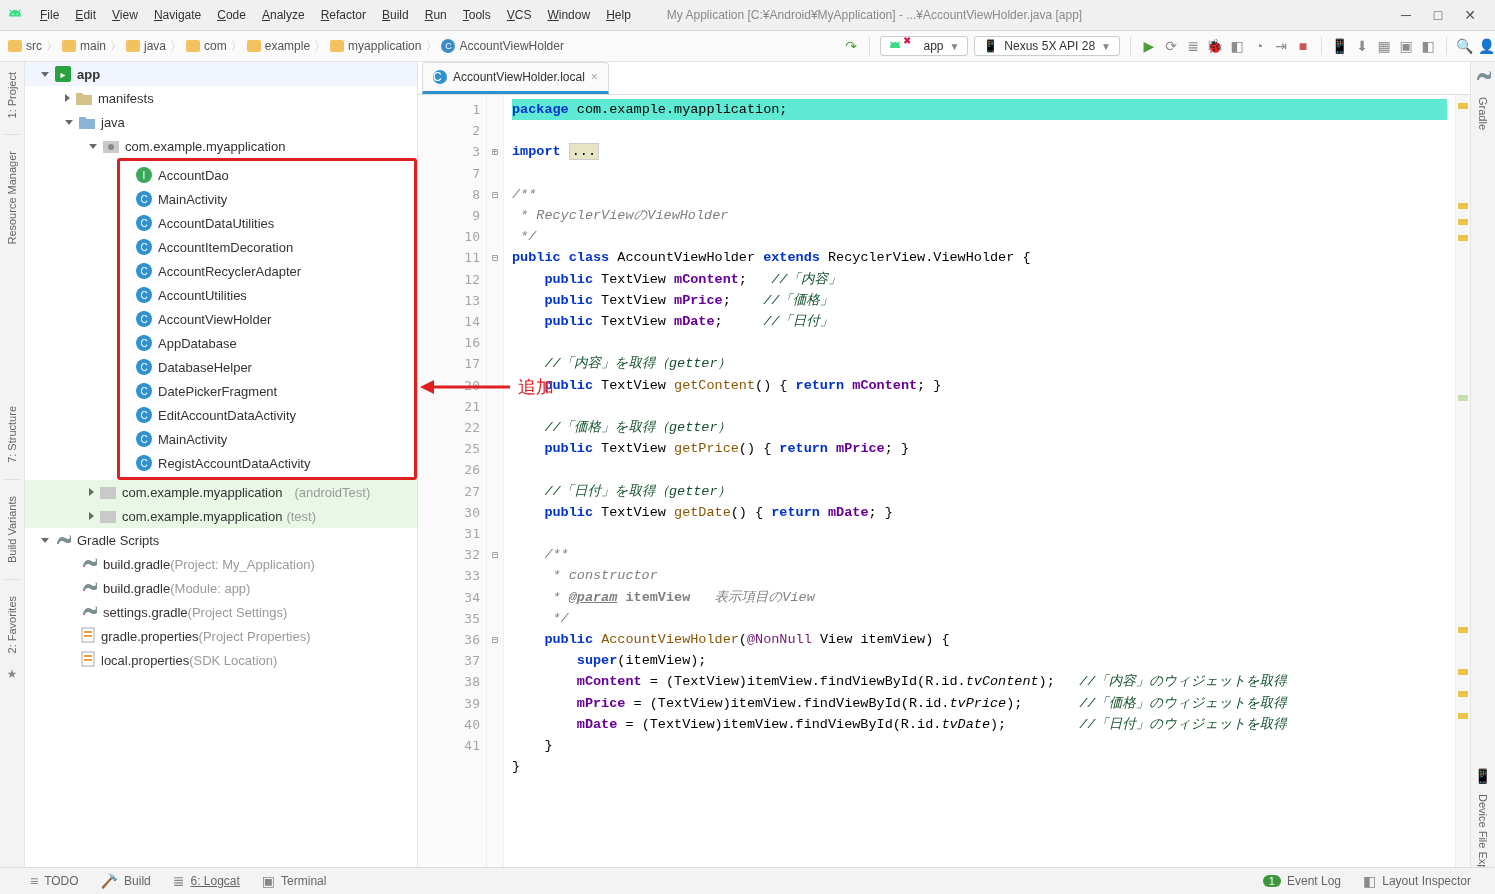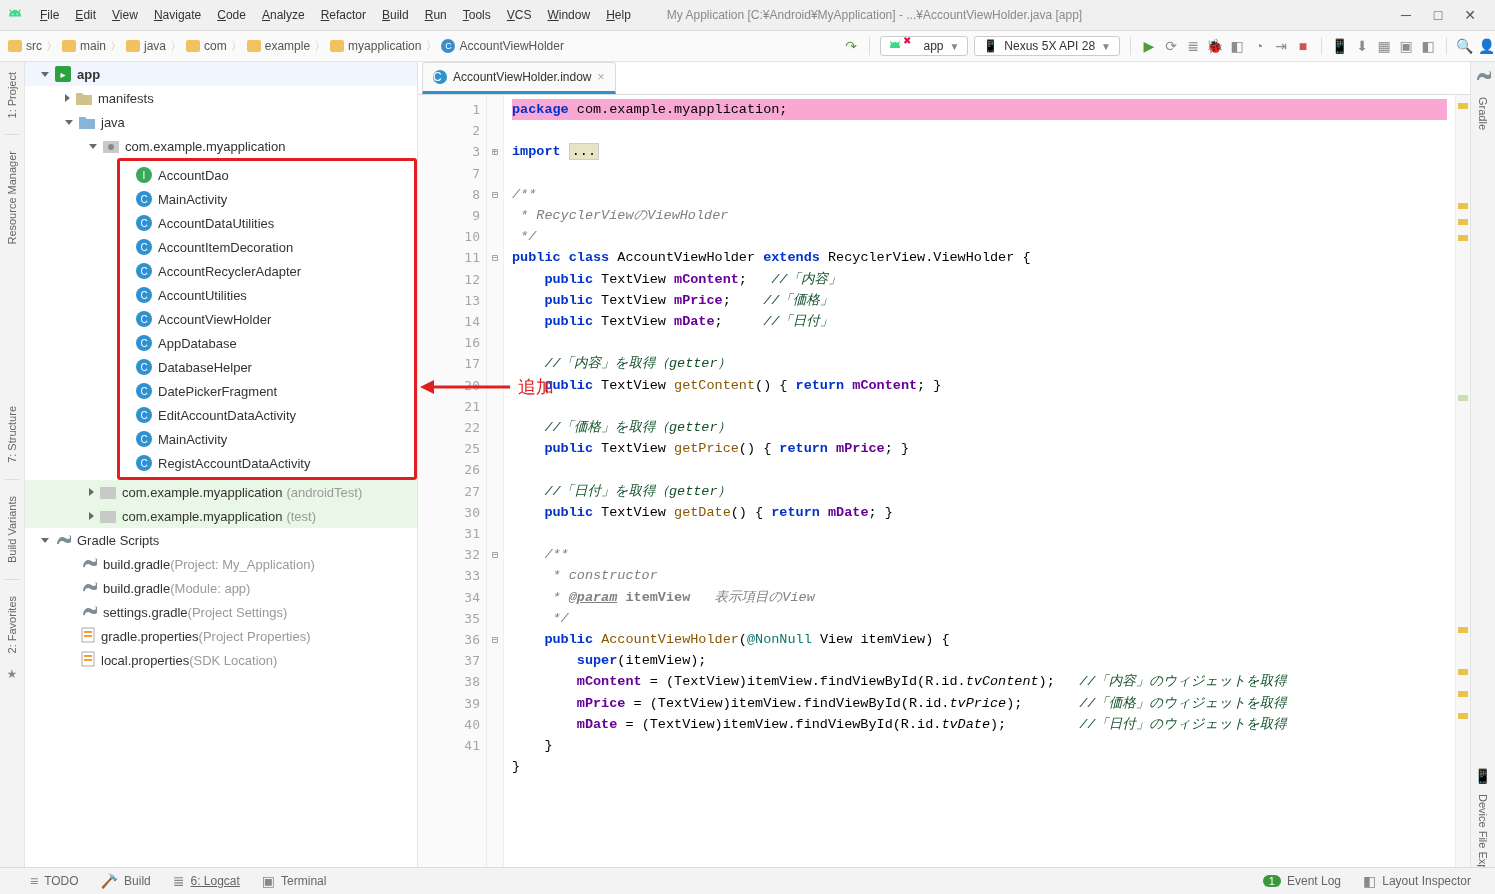--- a/index.html
+++ b/index.html
@@ -352,7 +352,7 @@
     <div class="tabs-row">
       <div class="tab">
         <span class="ic cls" style="width:14px;height:14px">C</span>
-        <span>AccountViewHolder.indow</span>
+        <span>AccountViewHolder.local</span>
         <span class="close">×</span>
       </div>
     </div>

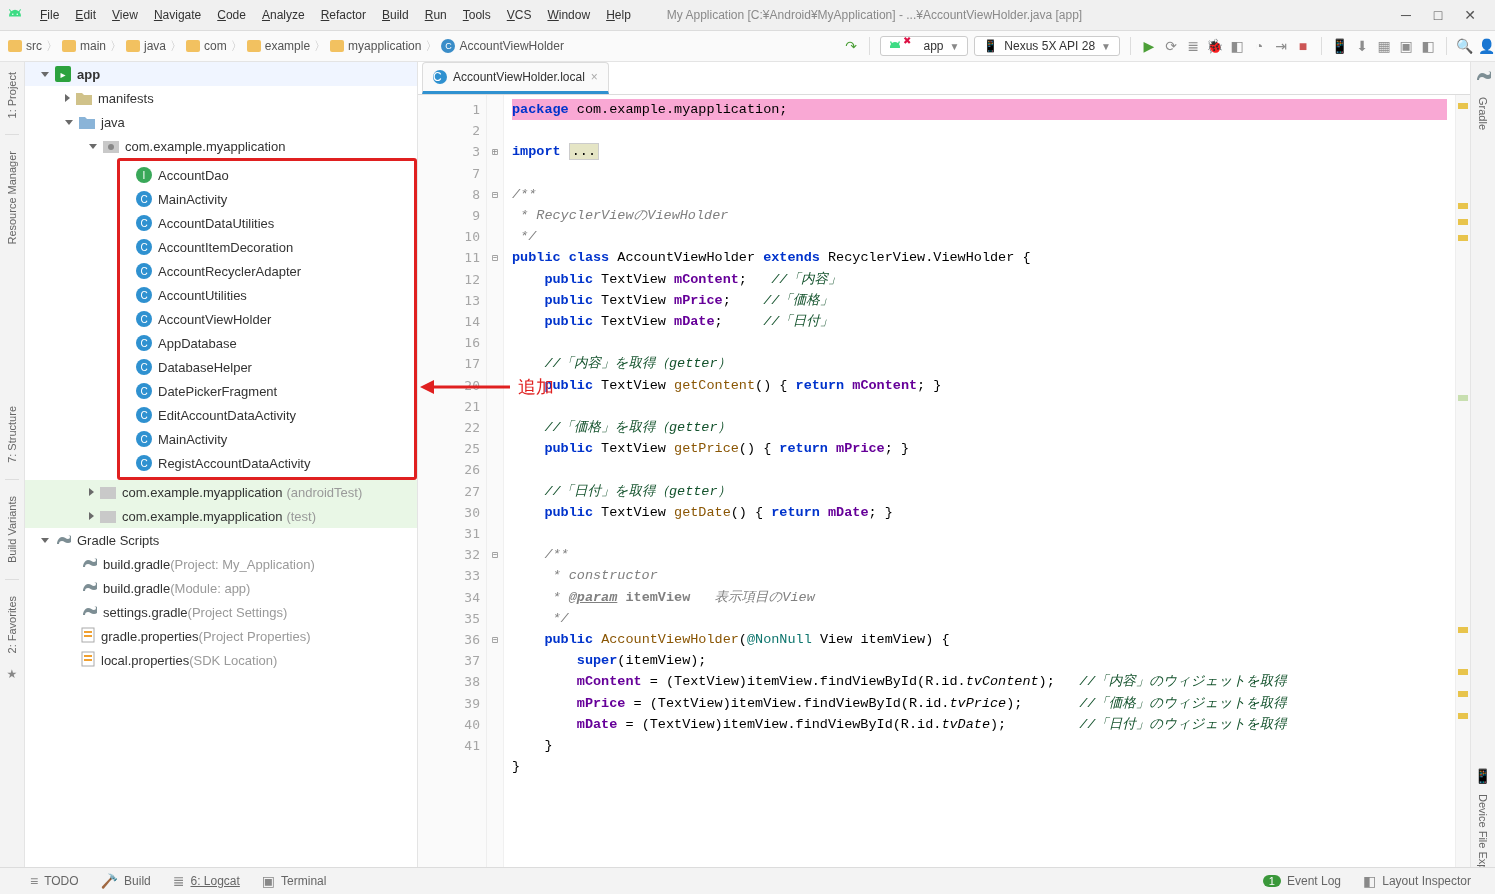--- a/index.html
+++ b/index.html
@@ -76,7 +76,7 @@
 .sb-item{display:flex;align-items:center;gap:6px}
 .sb-ic{display:inline-flex;align-items:center;justify-content:center;font-size:14px;color:#888}
 .hammer{transform:scaleX(-1)}
-.highlight-line{background:#f9a8d4;display:inline-block;width:calc(100% - 8px)}
+.highlight-line{background:#5eead4;display:inline-block;width:calc(100% - 8px)}
 </style>
 </head>
 <body>

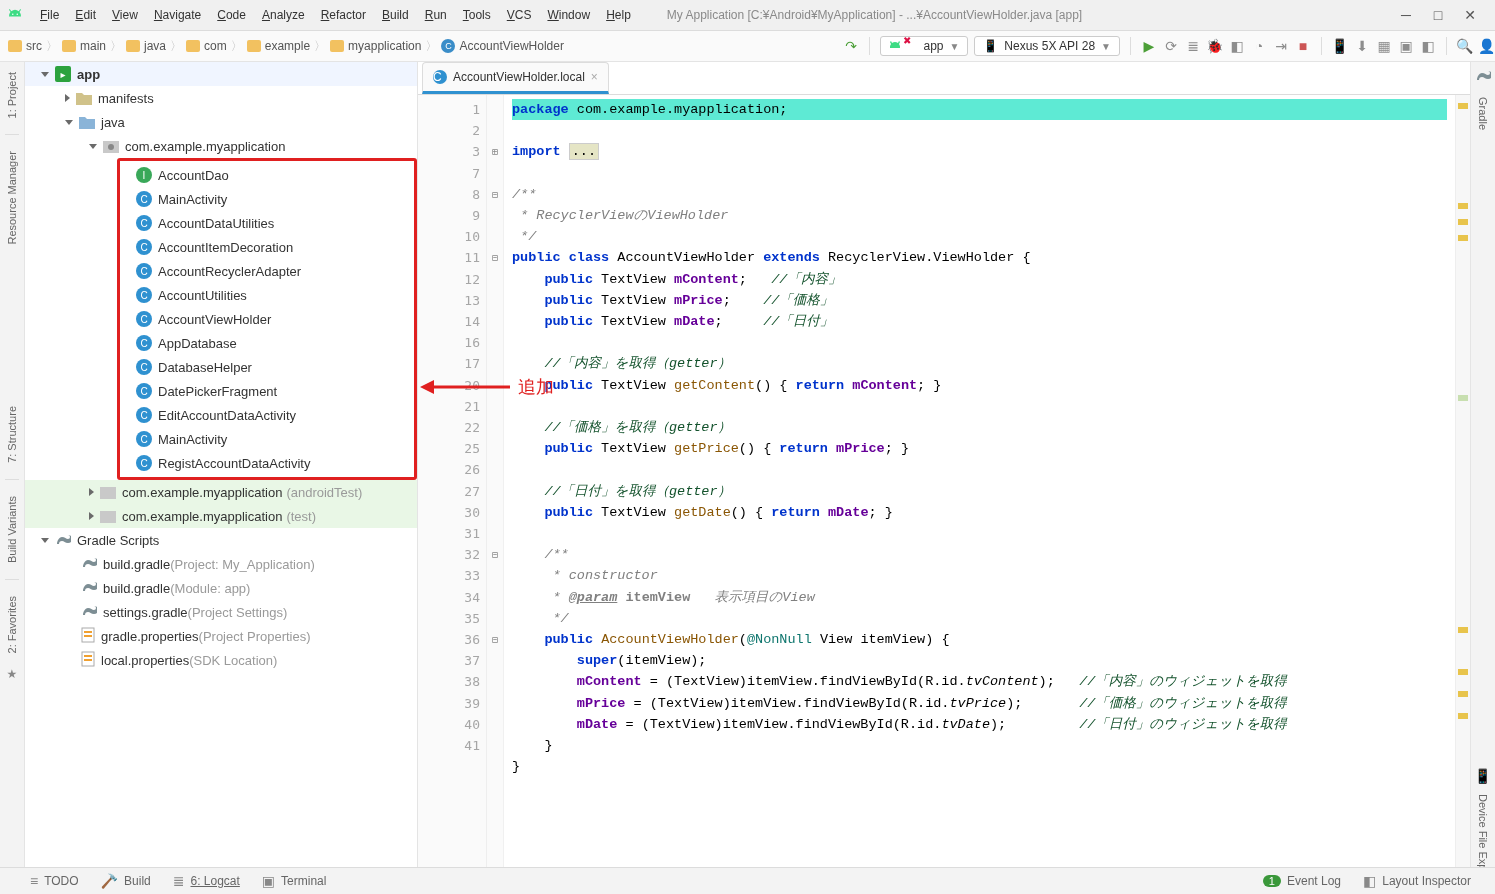--- a/index.html
+++ b/index.html
@@ -285,7 +285,7 @@
             </svg>
           </span>
         <span>com.example.myapplication</span>
-        <span class="dim" style="margin-left:4px">(androidTest)</span>
+        <span class="dim" style="margin-left:12px">(androidTest)</span>
       </div>
       <div class="tree-row hl-row" style="padding-left:64px">
         <span class="arrow right"></span>

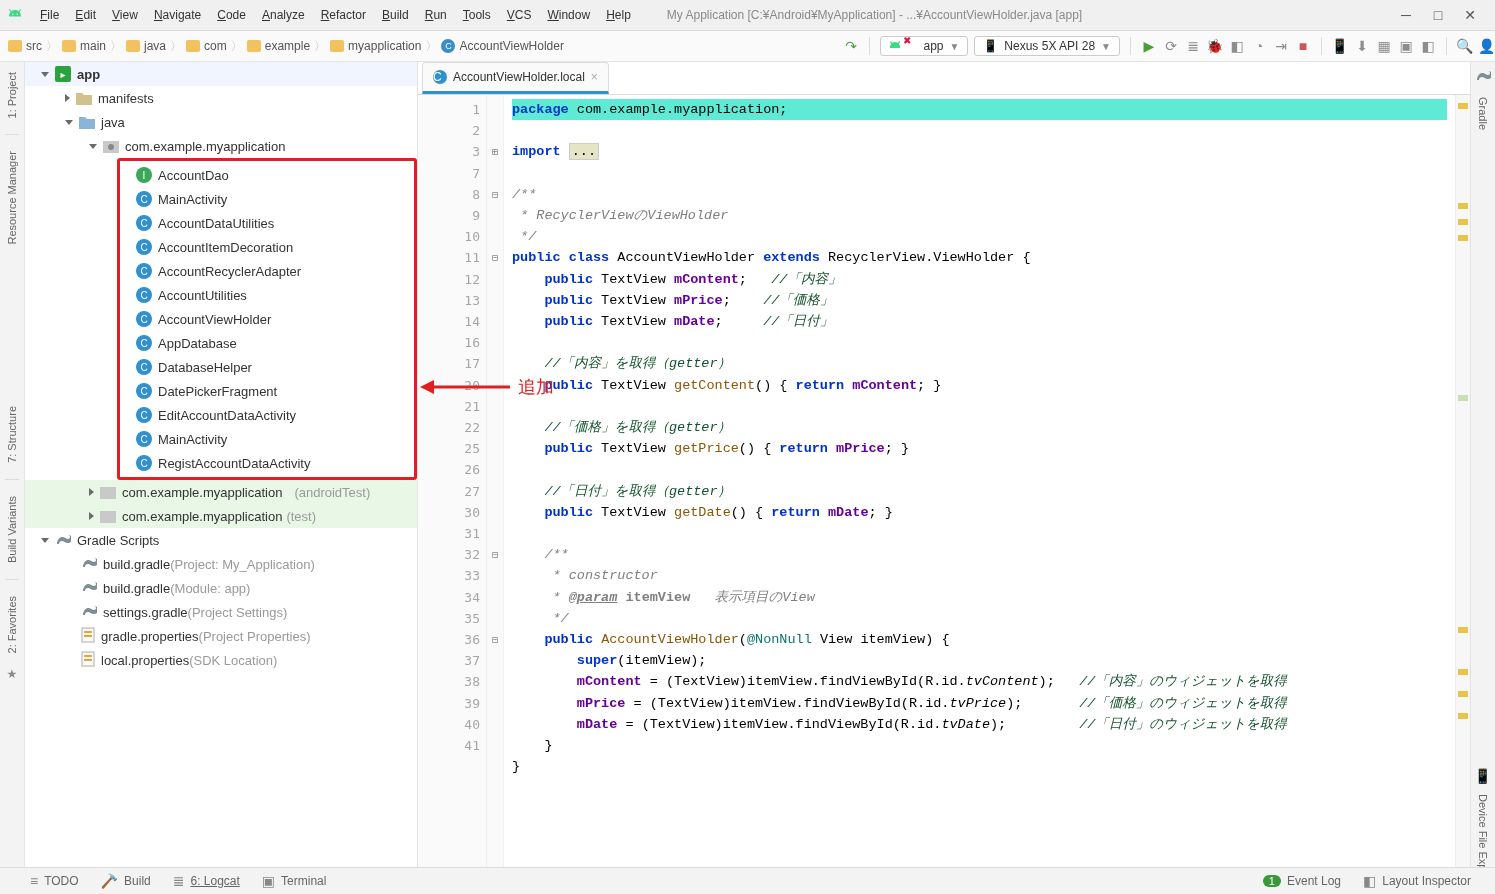--- a/index.html
+++ b/index.html
@@ -63,7 +63,7 @@
 .code .doc{color:#808080;font-style:italic}
 .code .fld{color:#660099;font-weight:bold}
 .code .mtd{color:#8a5604}
-.code .ann{color:#0f766e}
+.code .ann{color:#701a75}
 .code .decl{font-style:italic}
 .ermap{width:14px;background:#f7f7f7;border-left:1px solid #eee;position:relative}
 .ermap .mk{position:absolute;left:2px;width:10px;height:6px}

